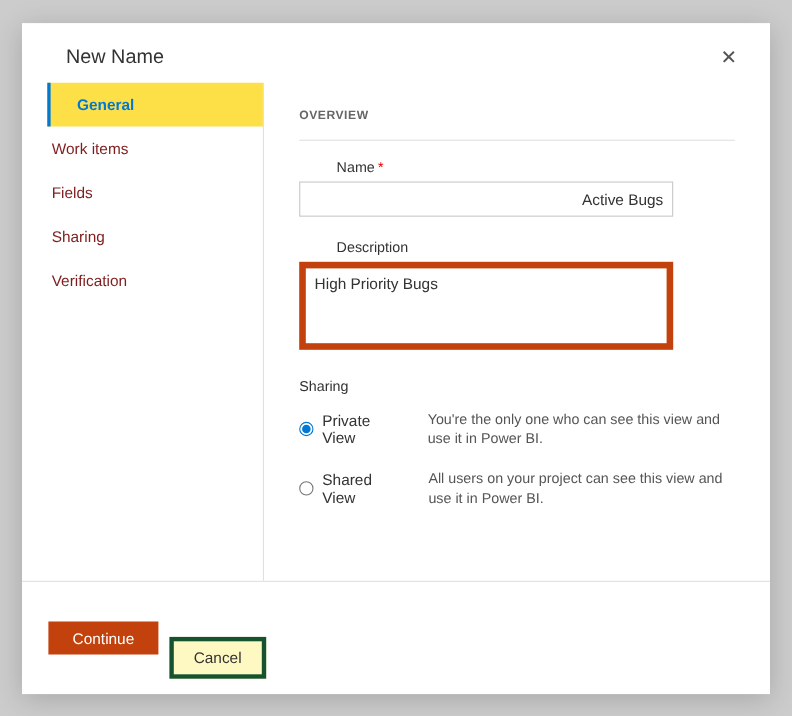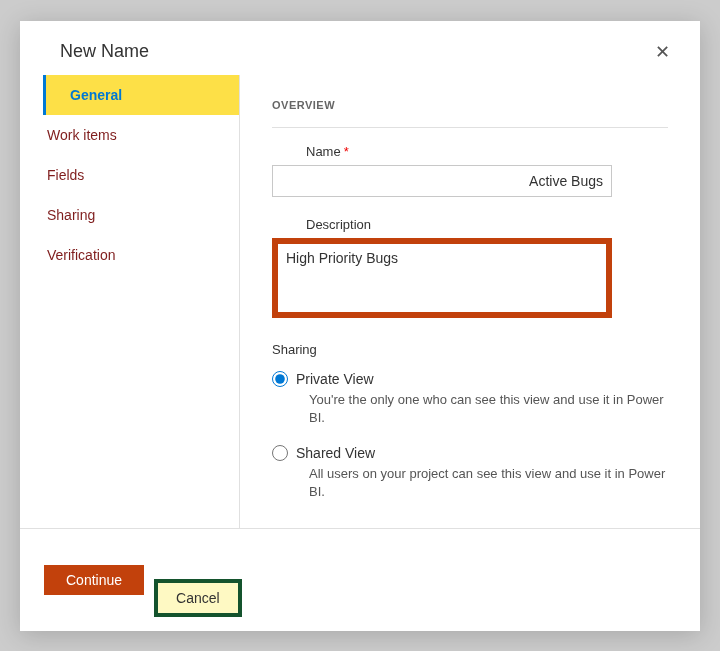--- a/index.html
+++ b/index.html
@@ -171,7 +171,7 @@
 
     .radio-option {
       display: flex;
-      flex-direction: column;
+      flex-direction: row;
       gap: 4px;
       margin-bottom: 12px;
     }

